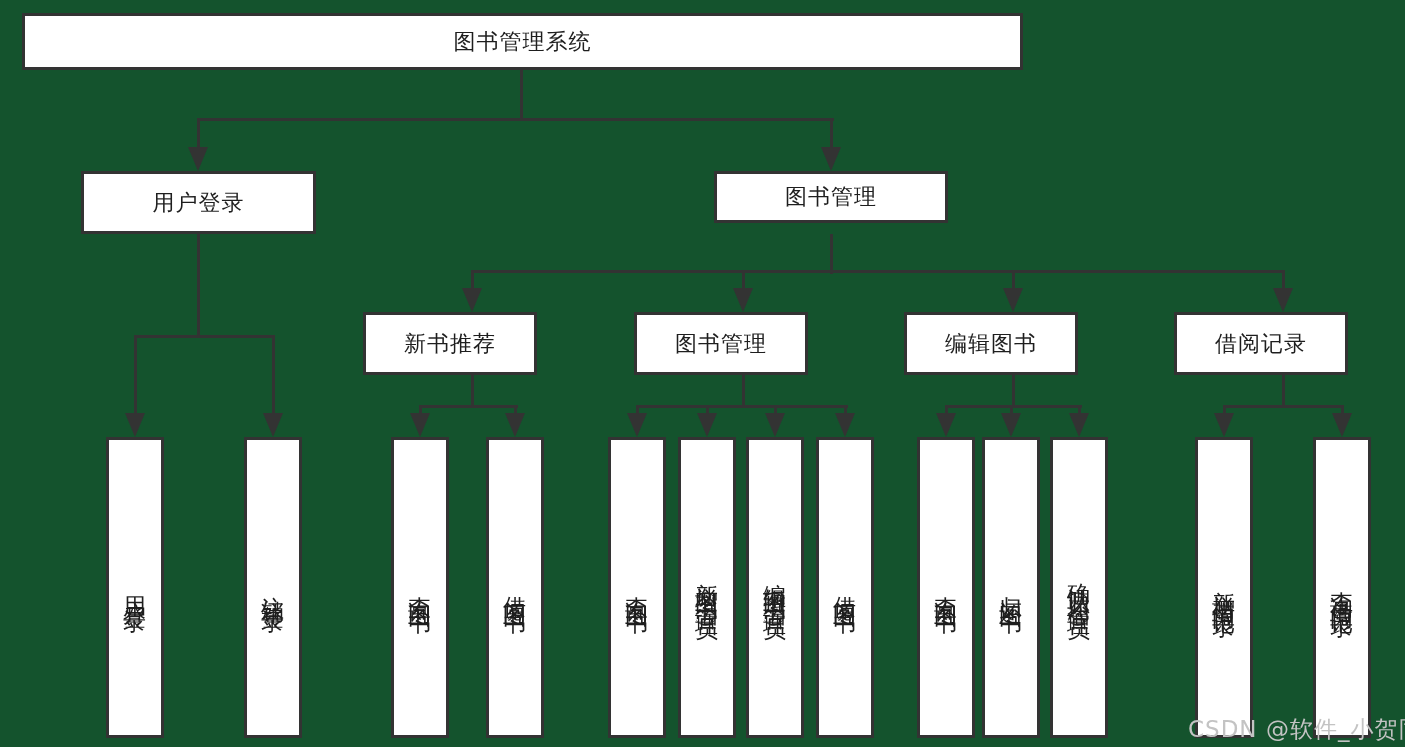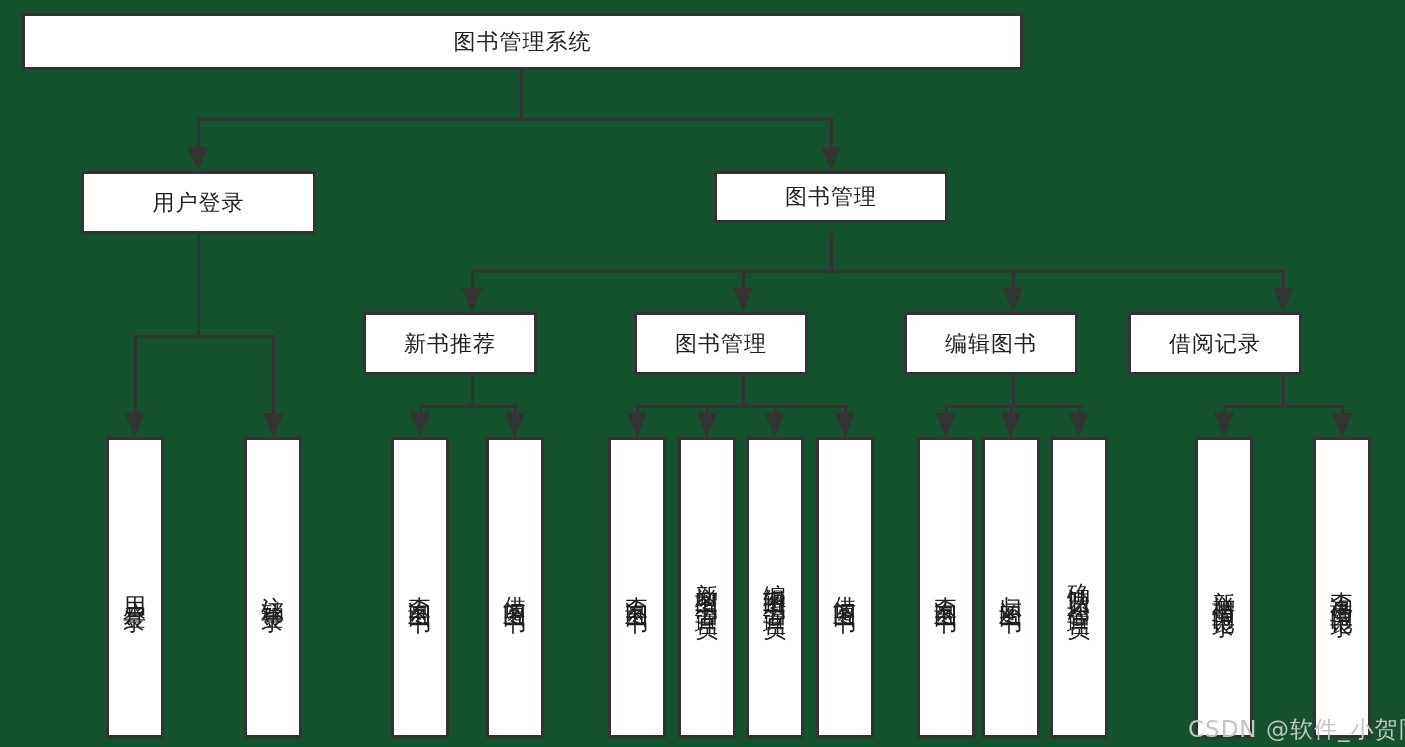--- a/index.html
+++ b/index.html
@@ -47,7 +47,7 @@
   <div class="box lvl3" style="left:363px">新书推荐</div>
   <div class="box lvl3" style="left:634px">图书管理</div>
   <div class="box lvl3" style="left:904px">编辑图书</div>
-  <div class="box lvl3" style="left:1128px">借阅记录</div>
+  <div class="box lvl3" style="left:1174px">借阅记录</div>
 
   <div class="box leaf" style="left:106px">用户登录</div>
   <div class="box leaf" style="left:244px">注销登录</div>

